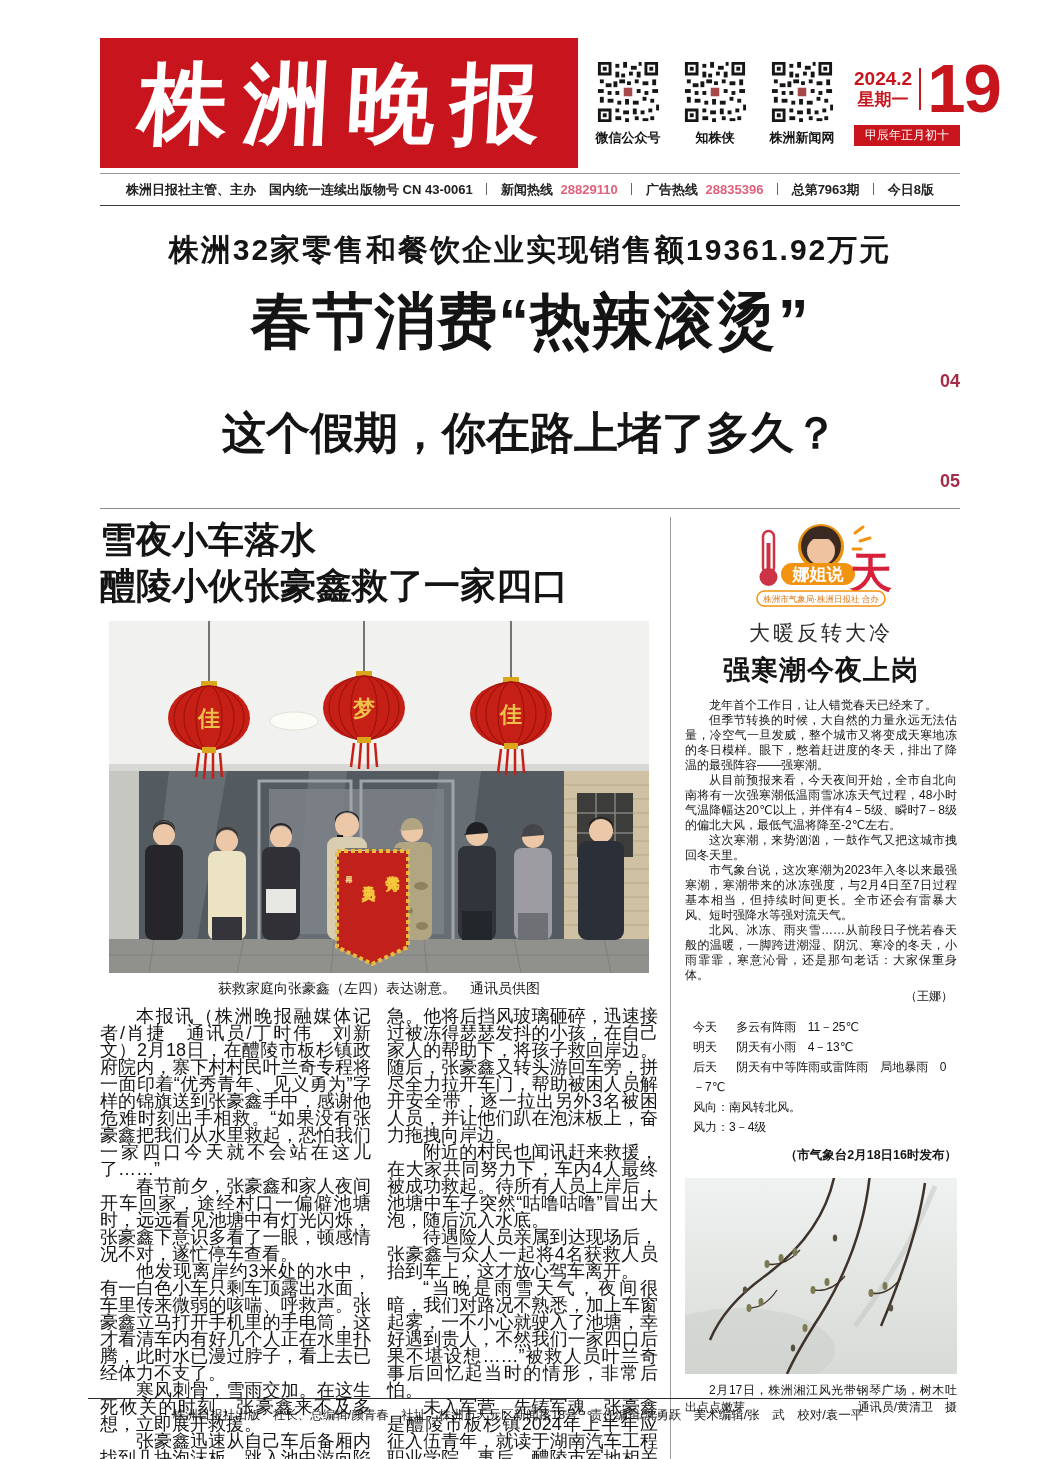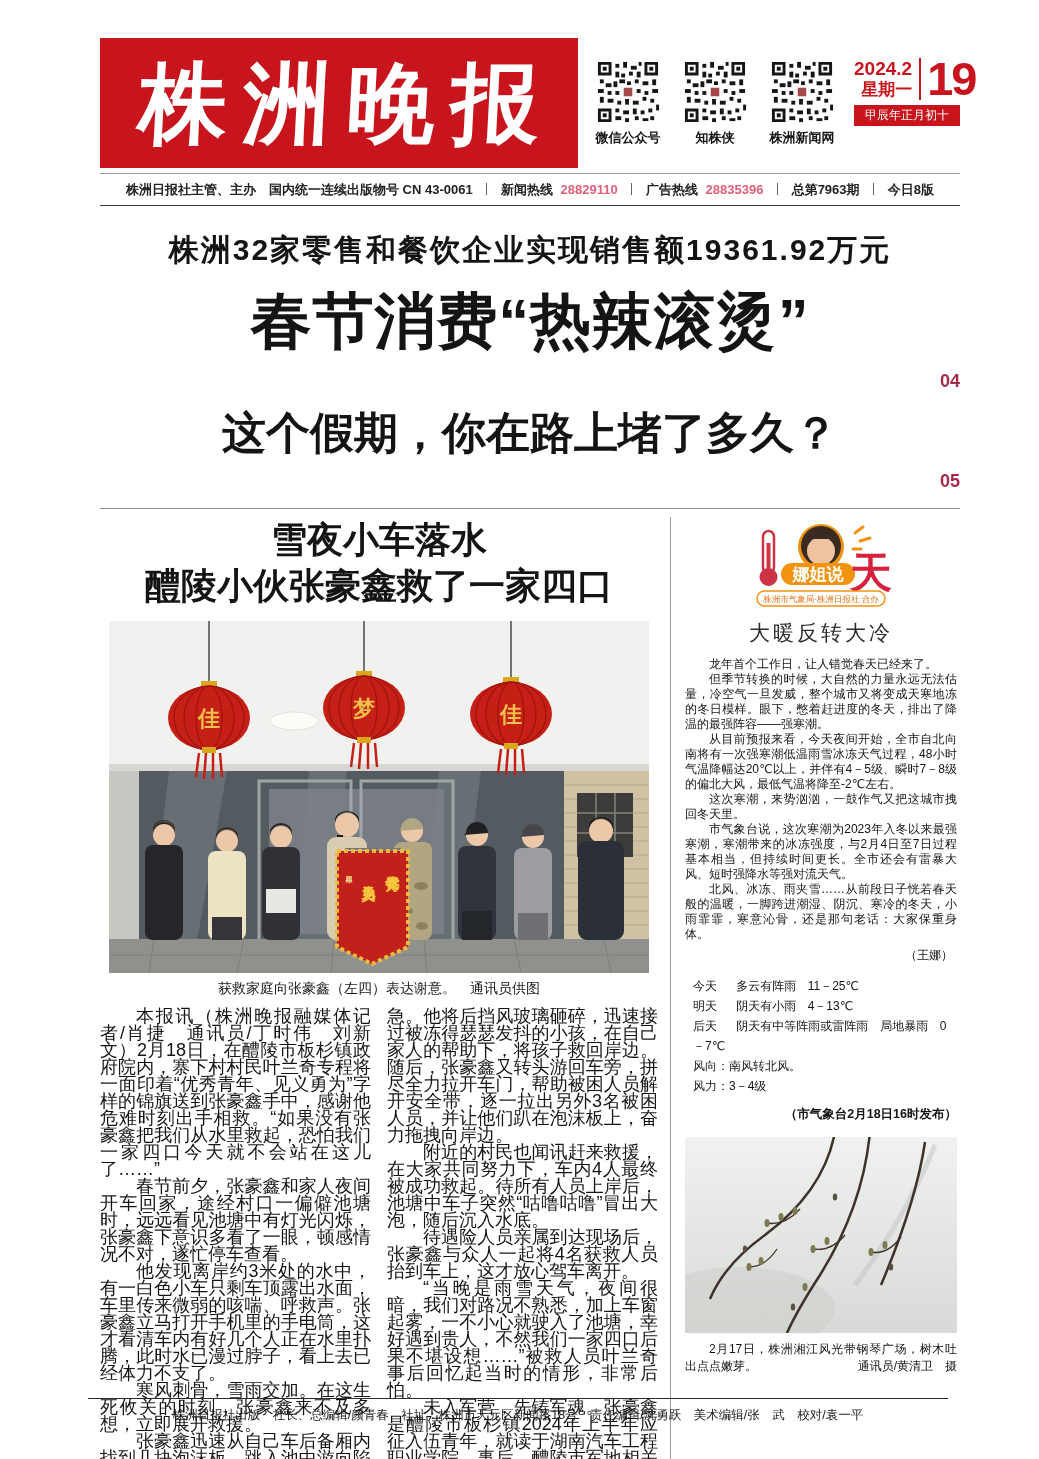--- a/index.html
+++ b/index.html
@@ -17,7 +17,7 @@
   .qr-label{font-size:13px;font-weight:bold;margin-top:5px;white-space:nowrap;}
   .date-block{margin-left:16px;margin-top:20px;width:106px;color:#c8151d;}
   .date-top{display:flex;align-items:center;}
-  .date-left{text-align:right;padding-right:7px;border-right:2px solid #c8151d;}
+  .date-left{text-align:center;padding-right:7px;border-right:2px solid #c8151d;}
   .date-ym{font-size:19px;font-weight:bold;line-height:1.15;}
   .date-week{font-size:17px;font-weight:bold;line-height:1.2;}
   .date-day{font-size:47px;font-weight:900;line-height:0.9;margin-left:6px;letter-spacing:-2px;}

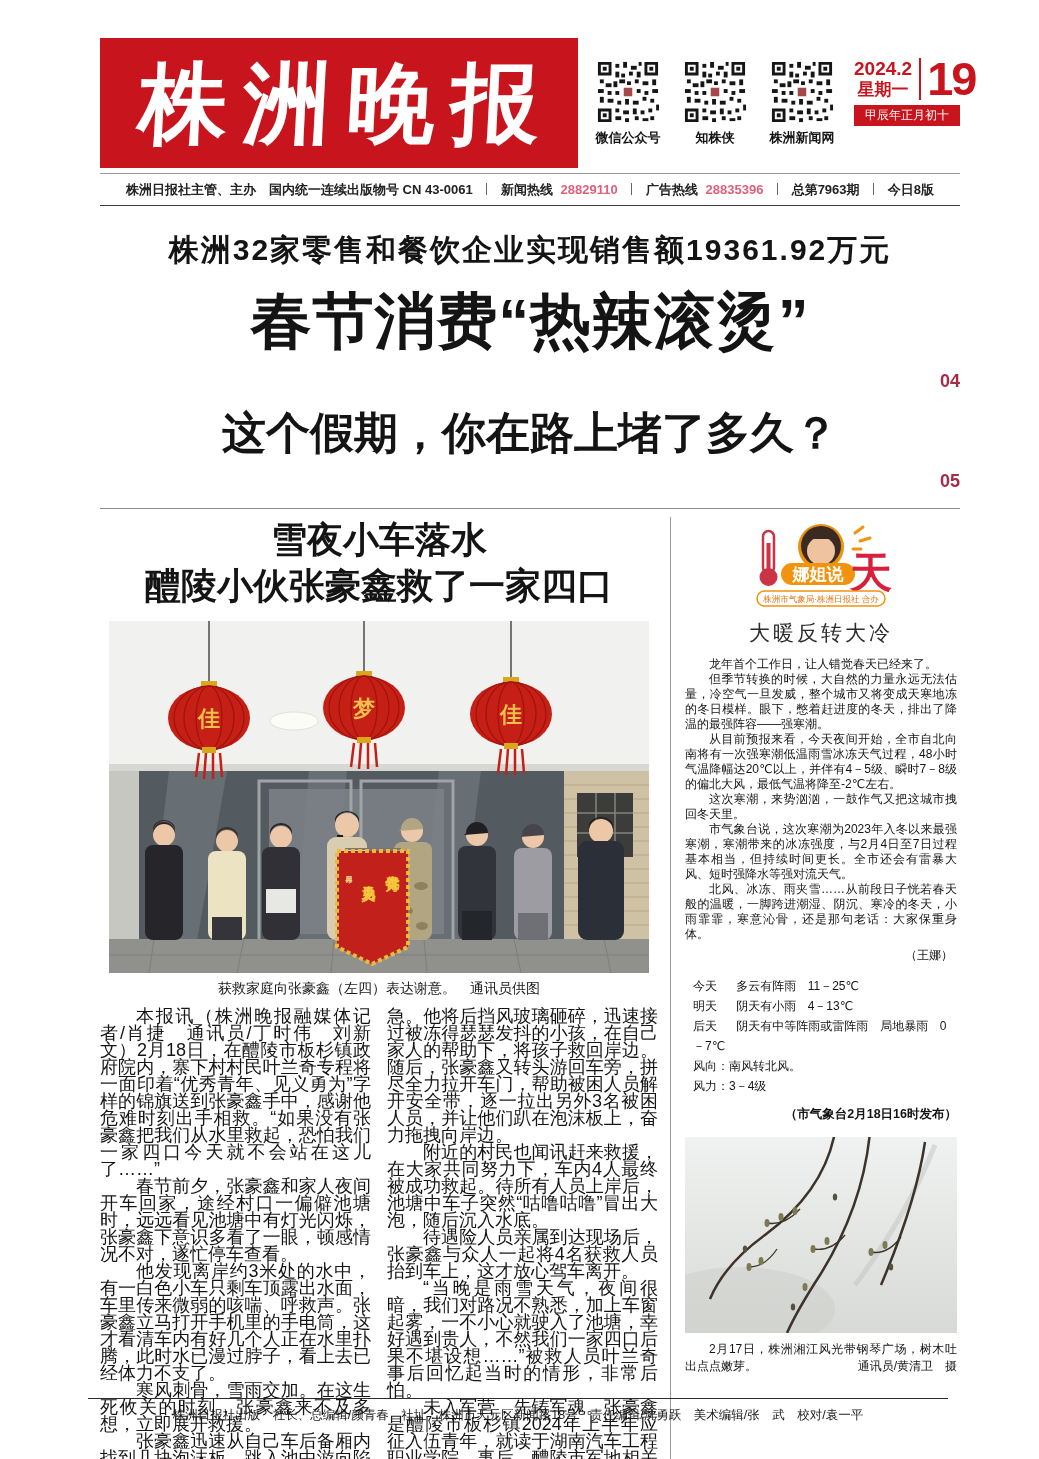--- a/index.html
+++ b/index.html
@@ -20,7 +20,7 @@
   .date-left{text-align:center;padding-right:7px;border-right:2px solid #c8151d;}
   .date-ym{font-size:19px;font-weight:bold;line-height:1.15;}
   .date-week{font-size:17px;font-weight:bold;line-height:1.2;}
-  .date-day{font-size:47px;font-weight:900;line-height:0.9;margin-left:6px;letter-spacing:-2px;}
+  .date-day{font-size:69px;font-weight:900;line-height:0.9;margin-left:6px;letter-spacing:-2px;}
   .lunar-banner{background:#c8151d;color:#ffffff;font-size:12px;text-align:center;padding:2px 0;margin-top:5px;white-space:nowrap;}
 
   .rule-gray{border-top:1px solid #9a9a9a;margin-top:3px;}

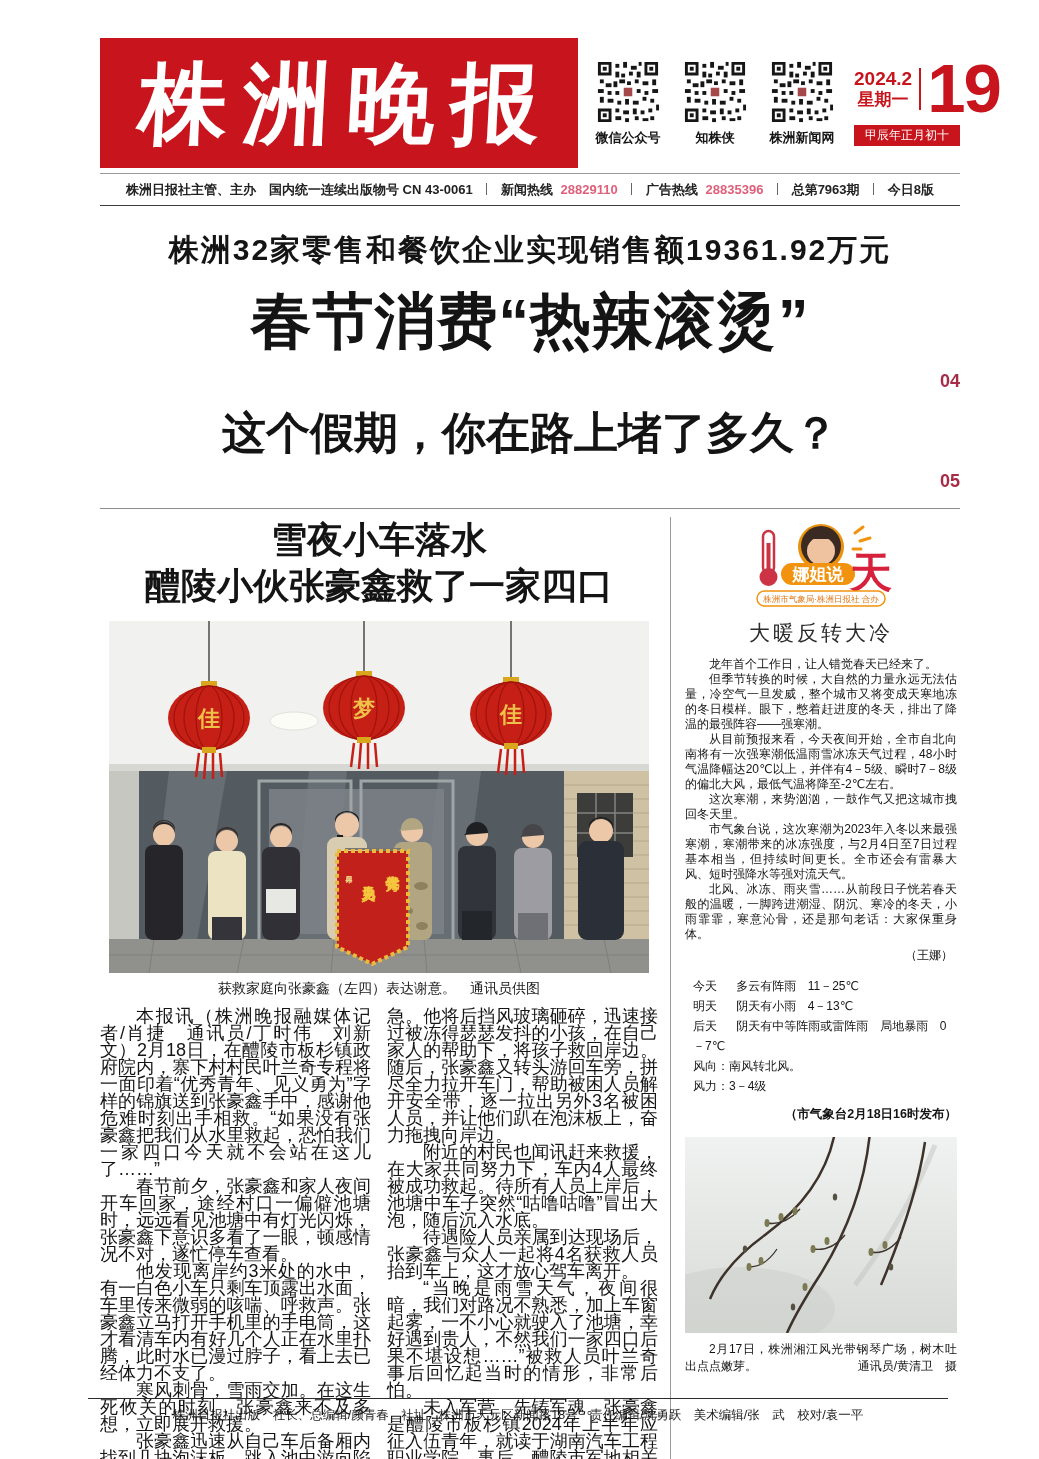--- a/index.html
+++ b/index.html
@@ -42,7 +42,7 @@
   .col-divider{width:1px;background:#9b9b9b;}
   .right-col{width:272px;padding-left:14px;}
 
-  .rescue-title{font-family:"Liberation Serif","DejaVu Serif",serif;font-weight:700;font-size:36px;text-align:center;line-height:1.22;margin-top:2px;}
+  .rescue-title{font-family:"Liberation Serif","DejaVu Serif",serif;font-weight:700;font-size:36px;line-height:1.22;margin-top:2px;}
   .rescue-photo{display:block;margin:12px auto 0 auto;width:540px;height:352px;}
   .photo-caption{font-size:14px;text-align:center;margin-top:7px;color:#1a1a1a;}
   .photo-caption .credit{margin-left:14px;}

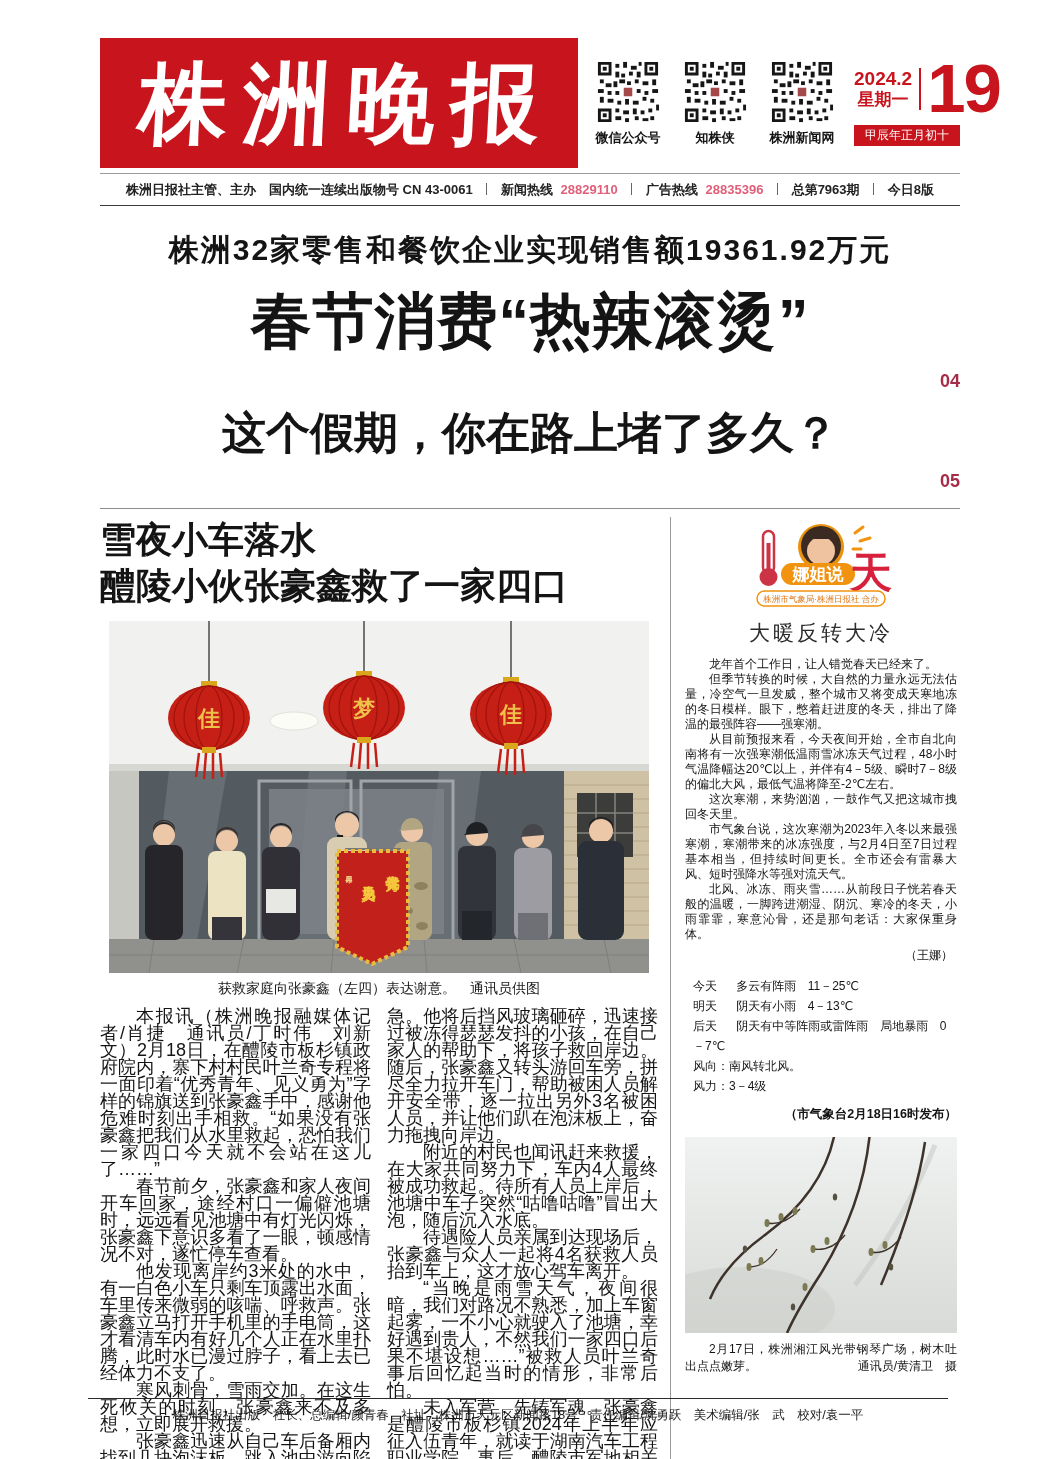--- a/index.html
+++ b/index.html
@@ -411,6 +411,7 @@
         </svg>
 
         <div class="weather-kicker">大暖反转大冷</div>
+        <div class="weather-headline">强寒潮今夜上岗</div>
 
         <div class="weather-body">
           <p>龙年首个工作日，让人错觉春天已经来了。</p>

